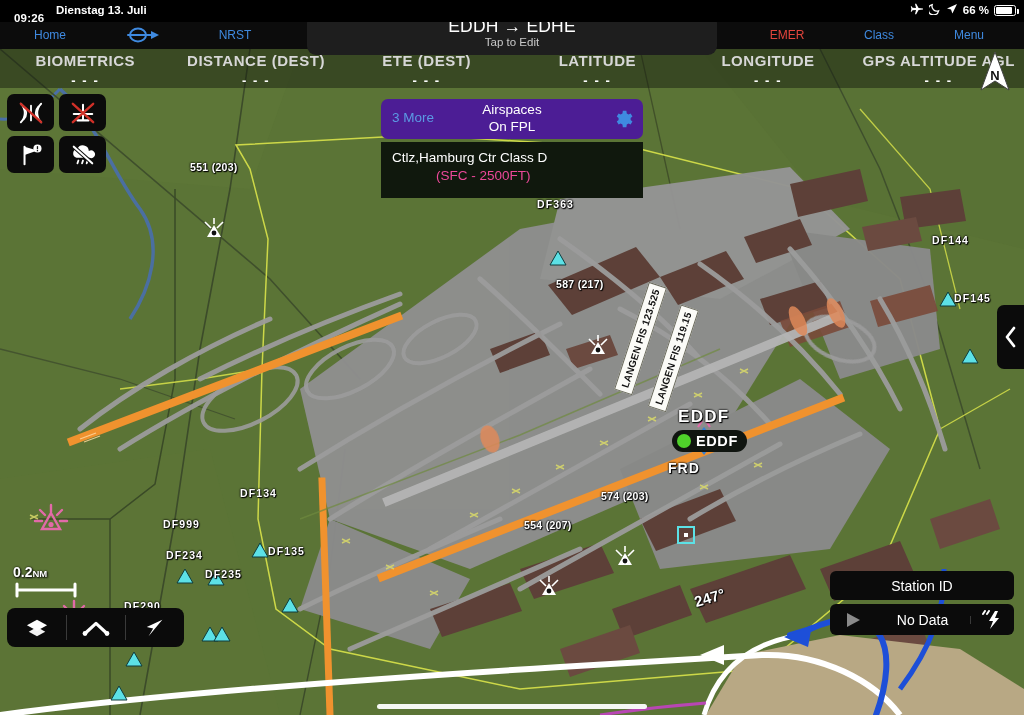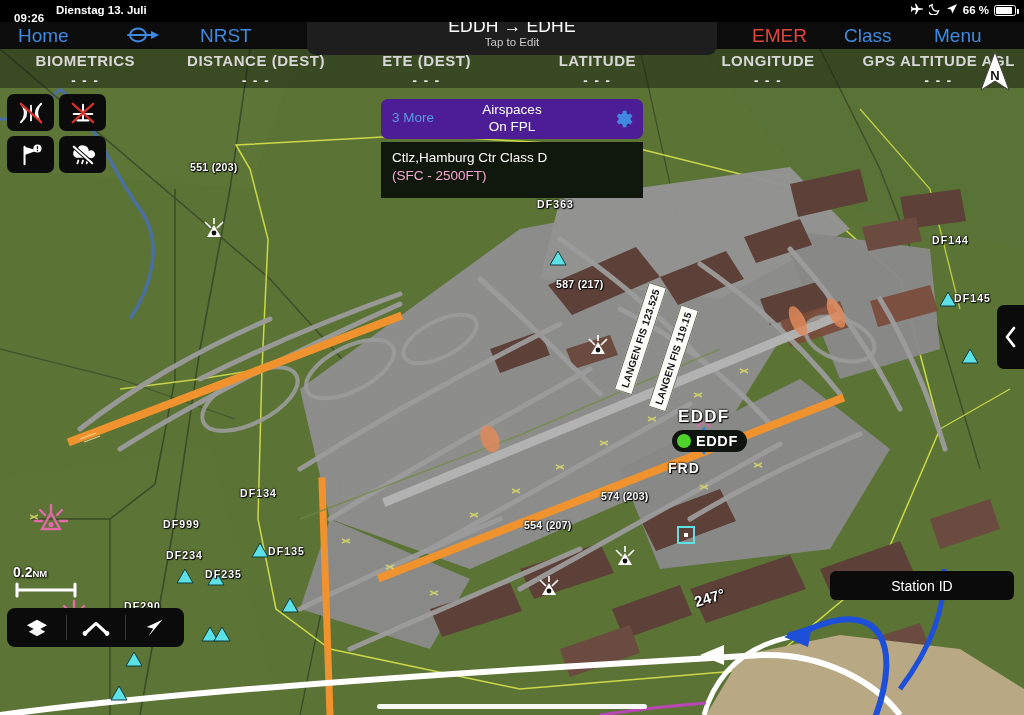--- a/index.html
+++ b/index.html
@@ -26,7 +26,7 @@
   
   .navbar{ position:absolute; left:0; top:22px; width:1024px; height:27px; background:#0c0c0c; z-index:55; }
   .nav-item{ position:absolute; top:0; height:27px; line-height:27px; color:#3f8ae0;
-             font-size:19px; }
+             font-size:12px; text-align:center; }
   .nav-home{ left:18px; width:64px; }
   .nav-dto{ left:118px; width:50px; }
   .nav-nrst{ left:200px; width:70px; }

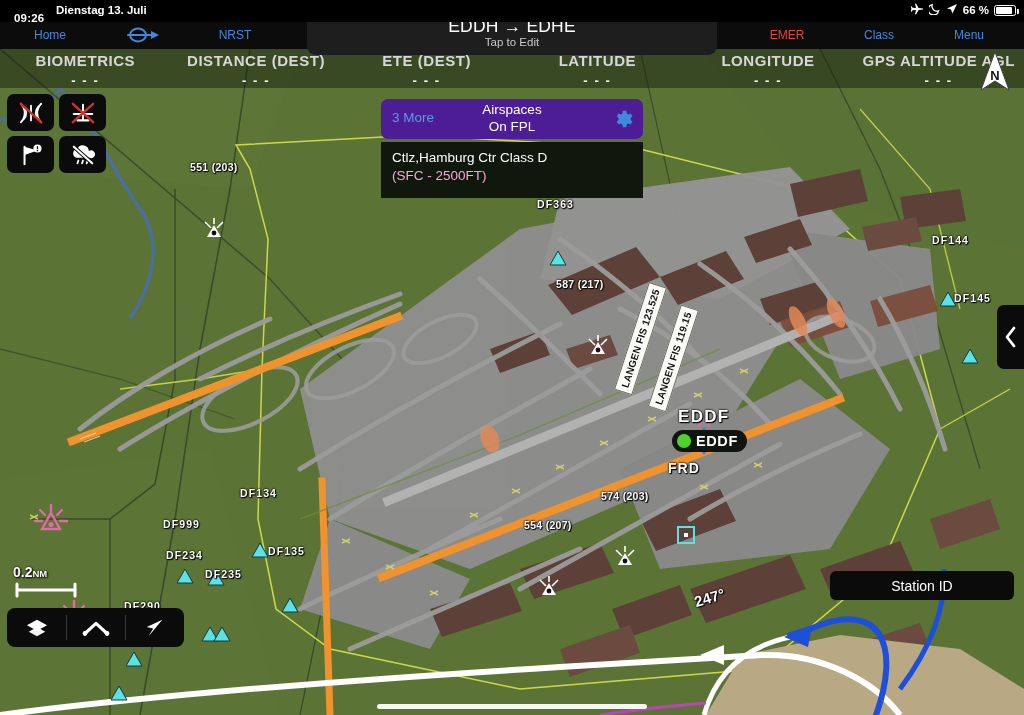--- a/index.html
+++ b/index.html
@@ -80,7 +80,7 @@
   .asp-gear{ position:absolute; right:9px; top:9px; }
   .asp-body{ margin-top:3px; background:#10180d; border-radius:0; padding:7px 11px 13px; }
   .asp-l1{ color:#fff; font-size:13.5px; line-height:18px; }
-  .asp-l2{ color:#f9a8d4; font-size:13.5px; line-height:18px; }
+  .asp-l2{ color:#ec4899; font-size:13.5px; line-height:18px;margin-left:44px; }
 
   
   .toggles{ position:absolute; left:7px; top:94px; z-index:45; }

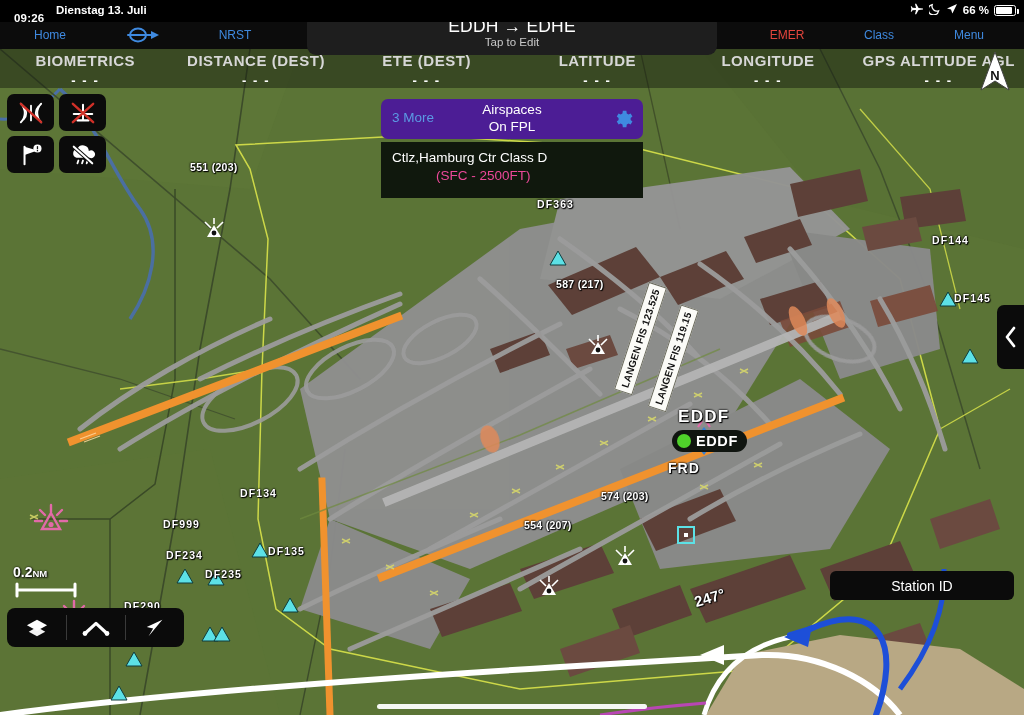--- a/index.html
+++ b/index.html
@@ -517,6 +517,20 @@
 
   <div class="station">
     <div class="st-id">Station ID</div>
+    <div class="st-row">
+      <div class="st-play">
+        <svg width="20" height="18" viewBox="0 0 20 18">
+          <polygon points="4,2 17,9 4,16" fill="#8a8a8a"></polygon>
+        </svg>
+      </div>
+      <div class="st-nodata">No Data</div>
+      <div class="st-bolt">
+        <svg width="24" height="20" viewBox="0 0 24 20">
+          <path d="M3 4 L5 1 M7 4 L9 1" stroke="#fff" stroke-width="2" stroke-linecap="round" fill="none"></path>
+          <polygon points="15,1 9,11 13,11 10,19 19,8 15,8 18,1" fill="#fff"></polygon>
+        </svg>
+      </div>
+    </div>
   </div>
 
   <div class="navbar">

